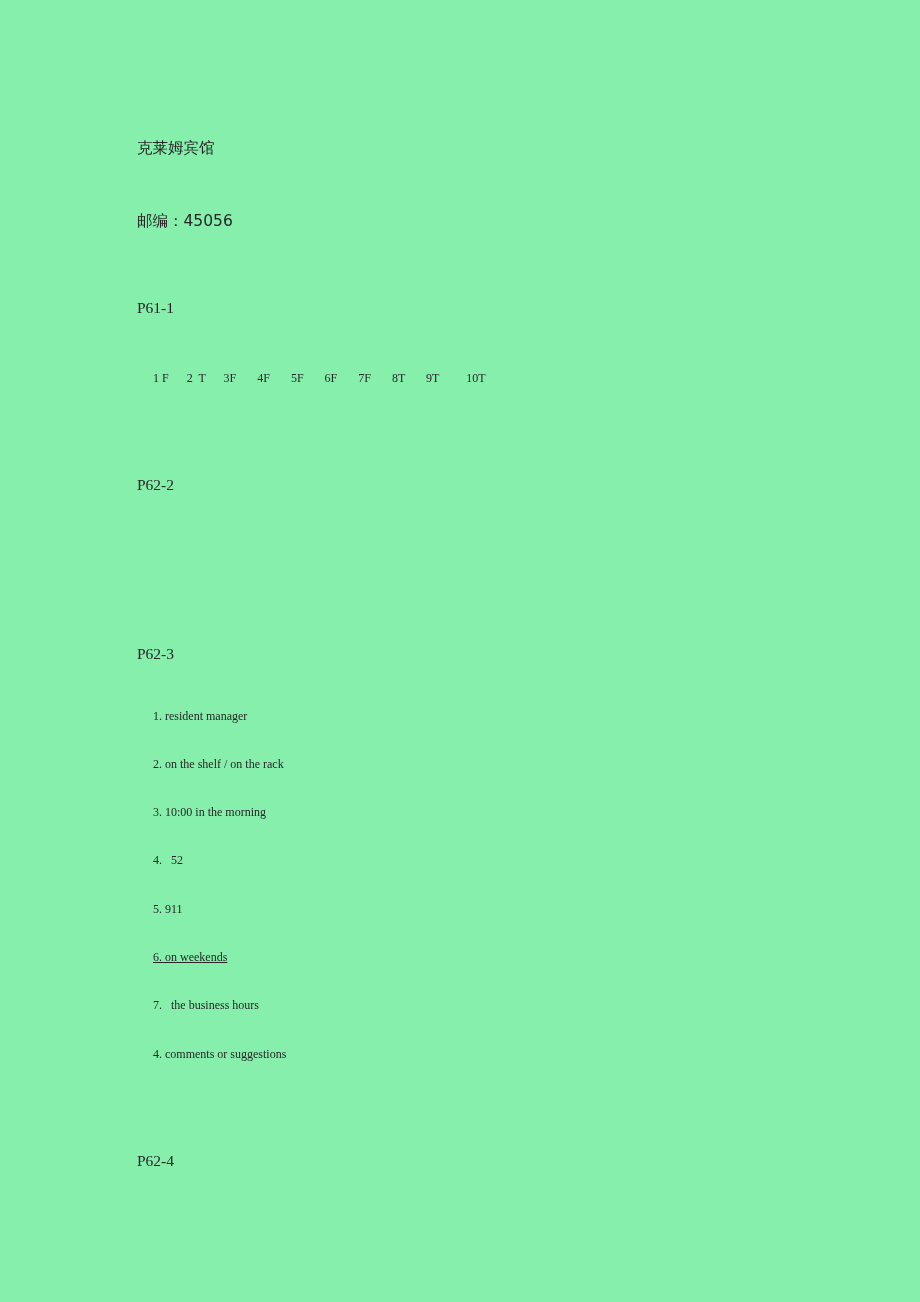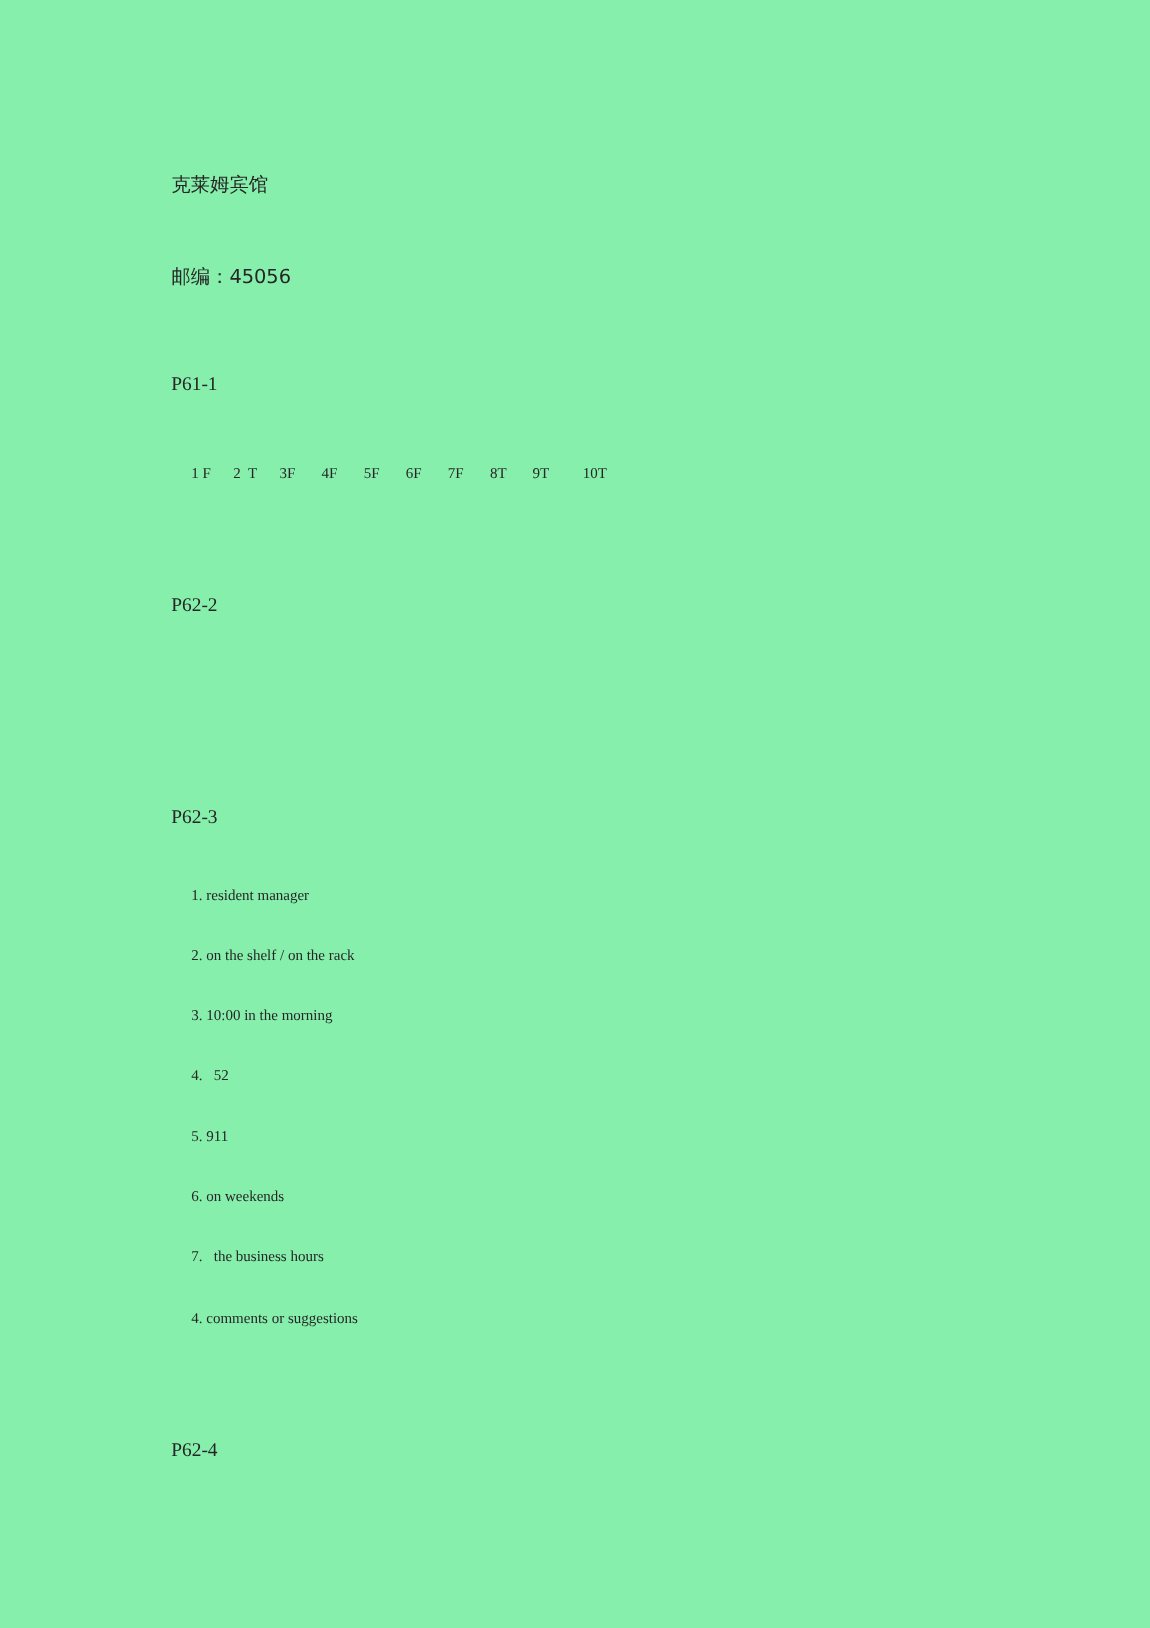--- a/index.html
+++ b/index.html
@@ -80,7 +80,7 @@
     <div class="blk para" style="top:790px;">3. 10:00 in the morning</div>
     <div class="blk para" style="top:838px;">4.   52</div>
     <div class="blk para" style="top:887px;">5. 911</div>
-    <div class="blk para" style="top:935px;">6. on weekends</div>
+    <div class="blk para" style="top:935px;text-decoration:underline;">6. on weekends</div>
     <div class="blk para" style="top:983px;">7.   the business hours</div>
     <div class="blk para" style="top:1032px;">4. comments or suggestions</div>
 

